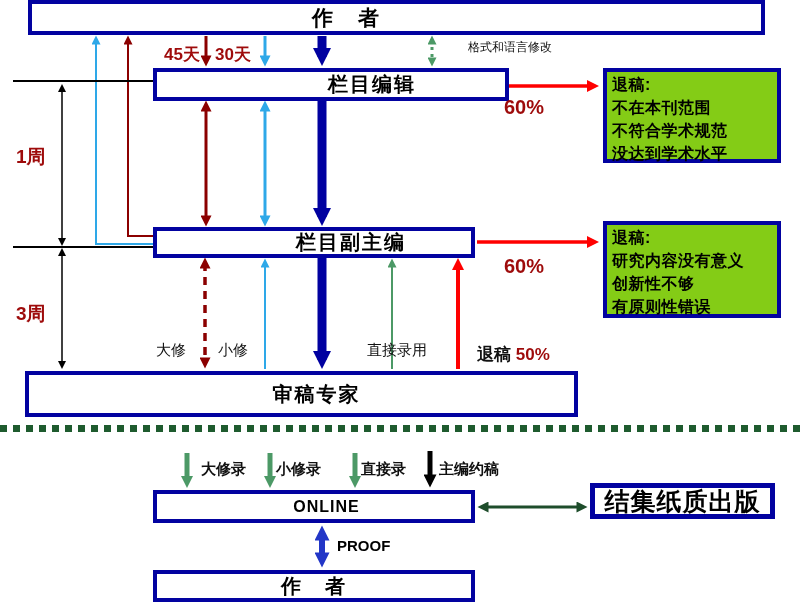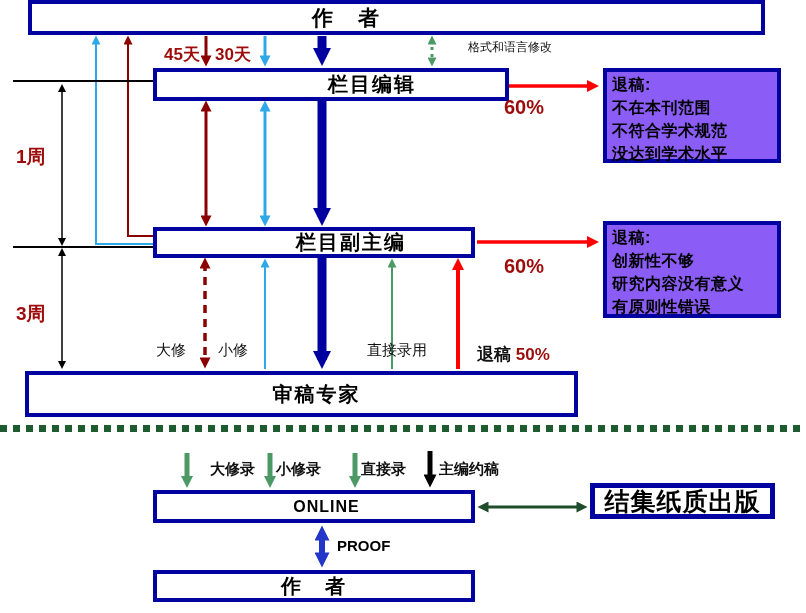--- a/index.html
+++ b/index.html
@@ -14,7 +14,7 @@
     font-weight:bold;font-size:20px;letter-spacing:2px;
   }
   .rejectbox{
-    position:absolute;background:#8b5cf6;border:4px solid #0202A0;box-sizing:border-box;
+    position:absolute;background:#84cc16;border:4px solid #0202A0;box-sizing:border-box;
     font-weight:bold;font-size:16px;line-height:23px;padding:1px 5px;letter-spacing:0.5px;
   }
   .lbl{position:absolute;white-space:nowrap;}

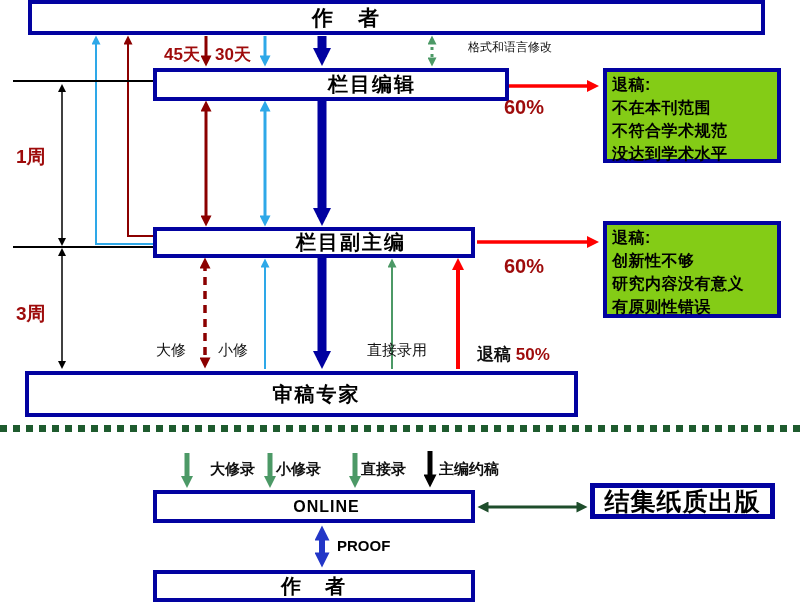--- a/index.html
+++ b/index.html
@@ -131,8 +131,8 @@
 
   <div class="rejectbox" style="left:603px;top:221px;width:178px;height:97px;">
     <div>退稿:</div>
+    <div>研究内容没有意义</div>
     <div>创新性不够</div>
-    <div>研究内容没有意义</div>
     <div>有原则性错误</div>
   </div>
 

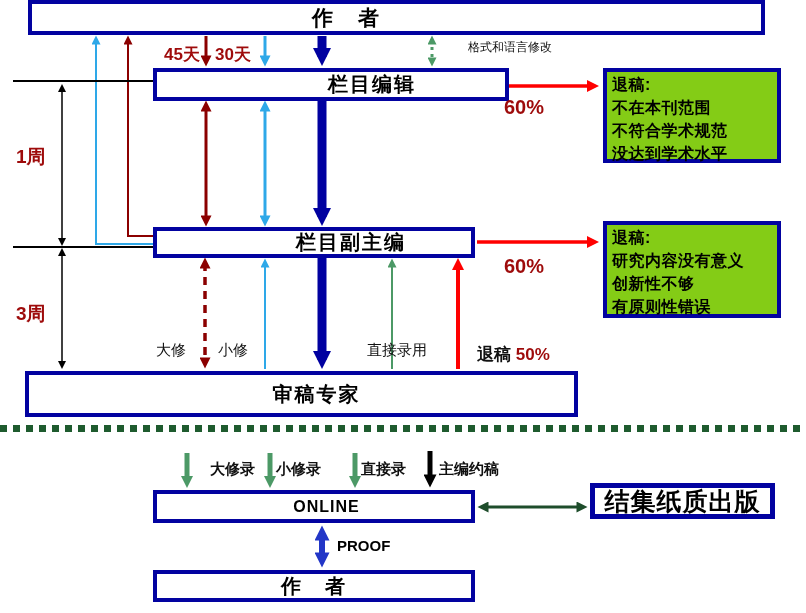--- a/index.html
+++ b/index.html
@@ -165,7 +165,7 @@
     <span class="maroon">50%</span>
   </div>
 
-  <div class="lbl greenlbl" style="left:210px;top:460px;">大修录</div>
+  <div class="lbl greenlbl" style="left:201px;top:460px;">大修录</div>
   <div class="lbl greenlbl" style="left:276px;top:460px;">小修录</div>
   <div class="lbl greenlbl" style="left:361px;top:460px;">直接录</div>
   <div class="lbl greenlbl" style="left:439px;top:460px;">主编约稿</div>

